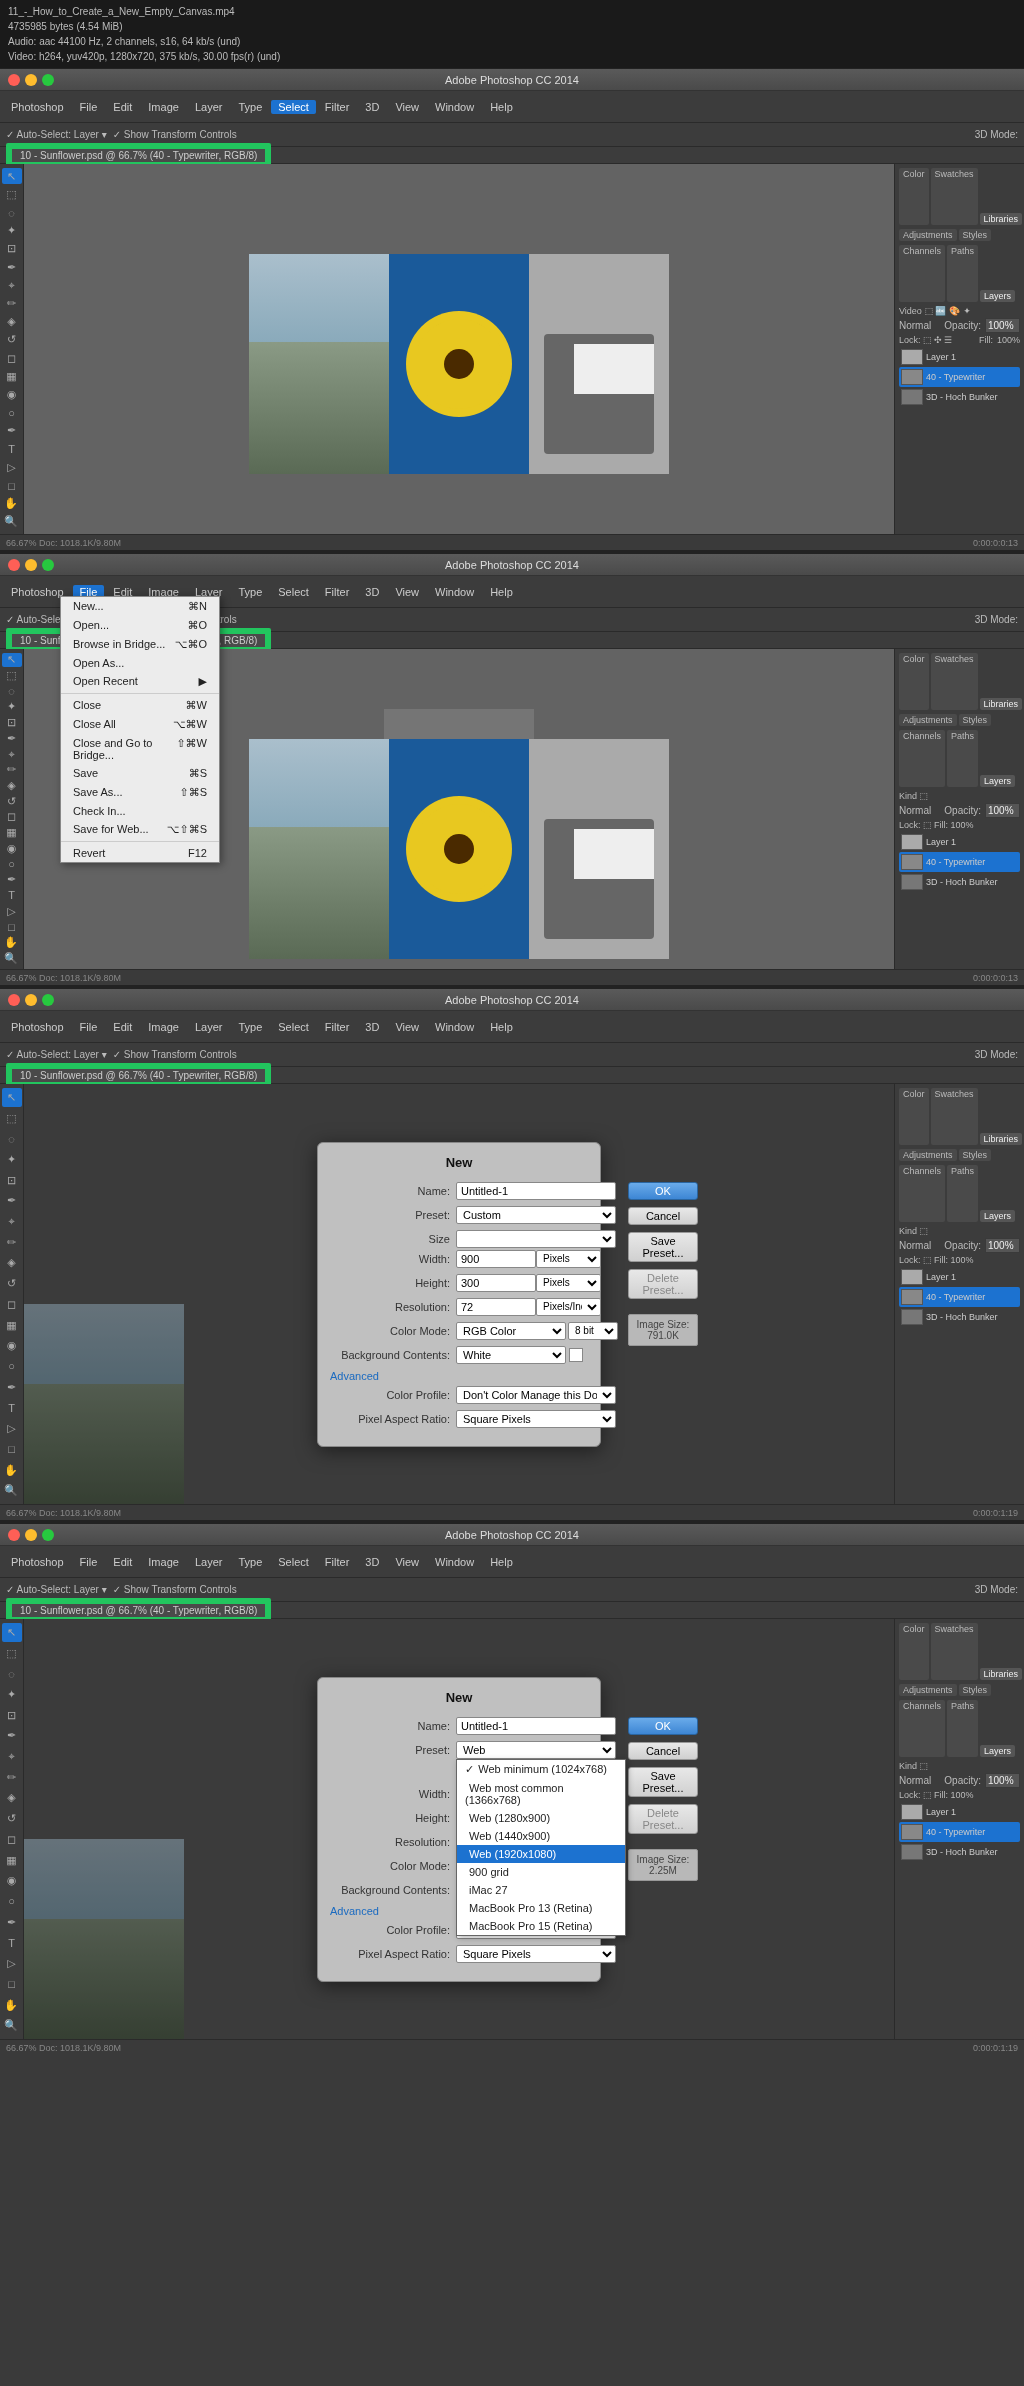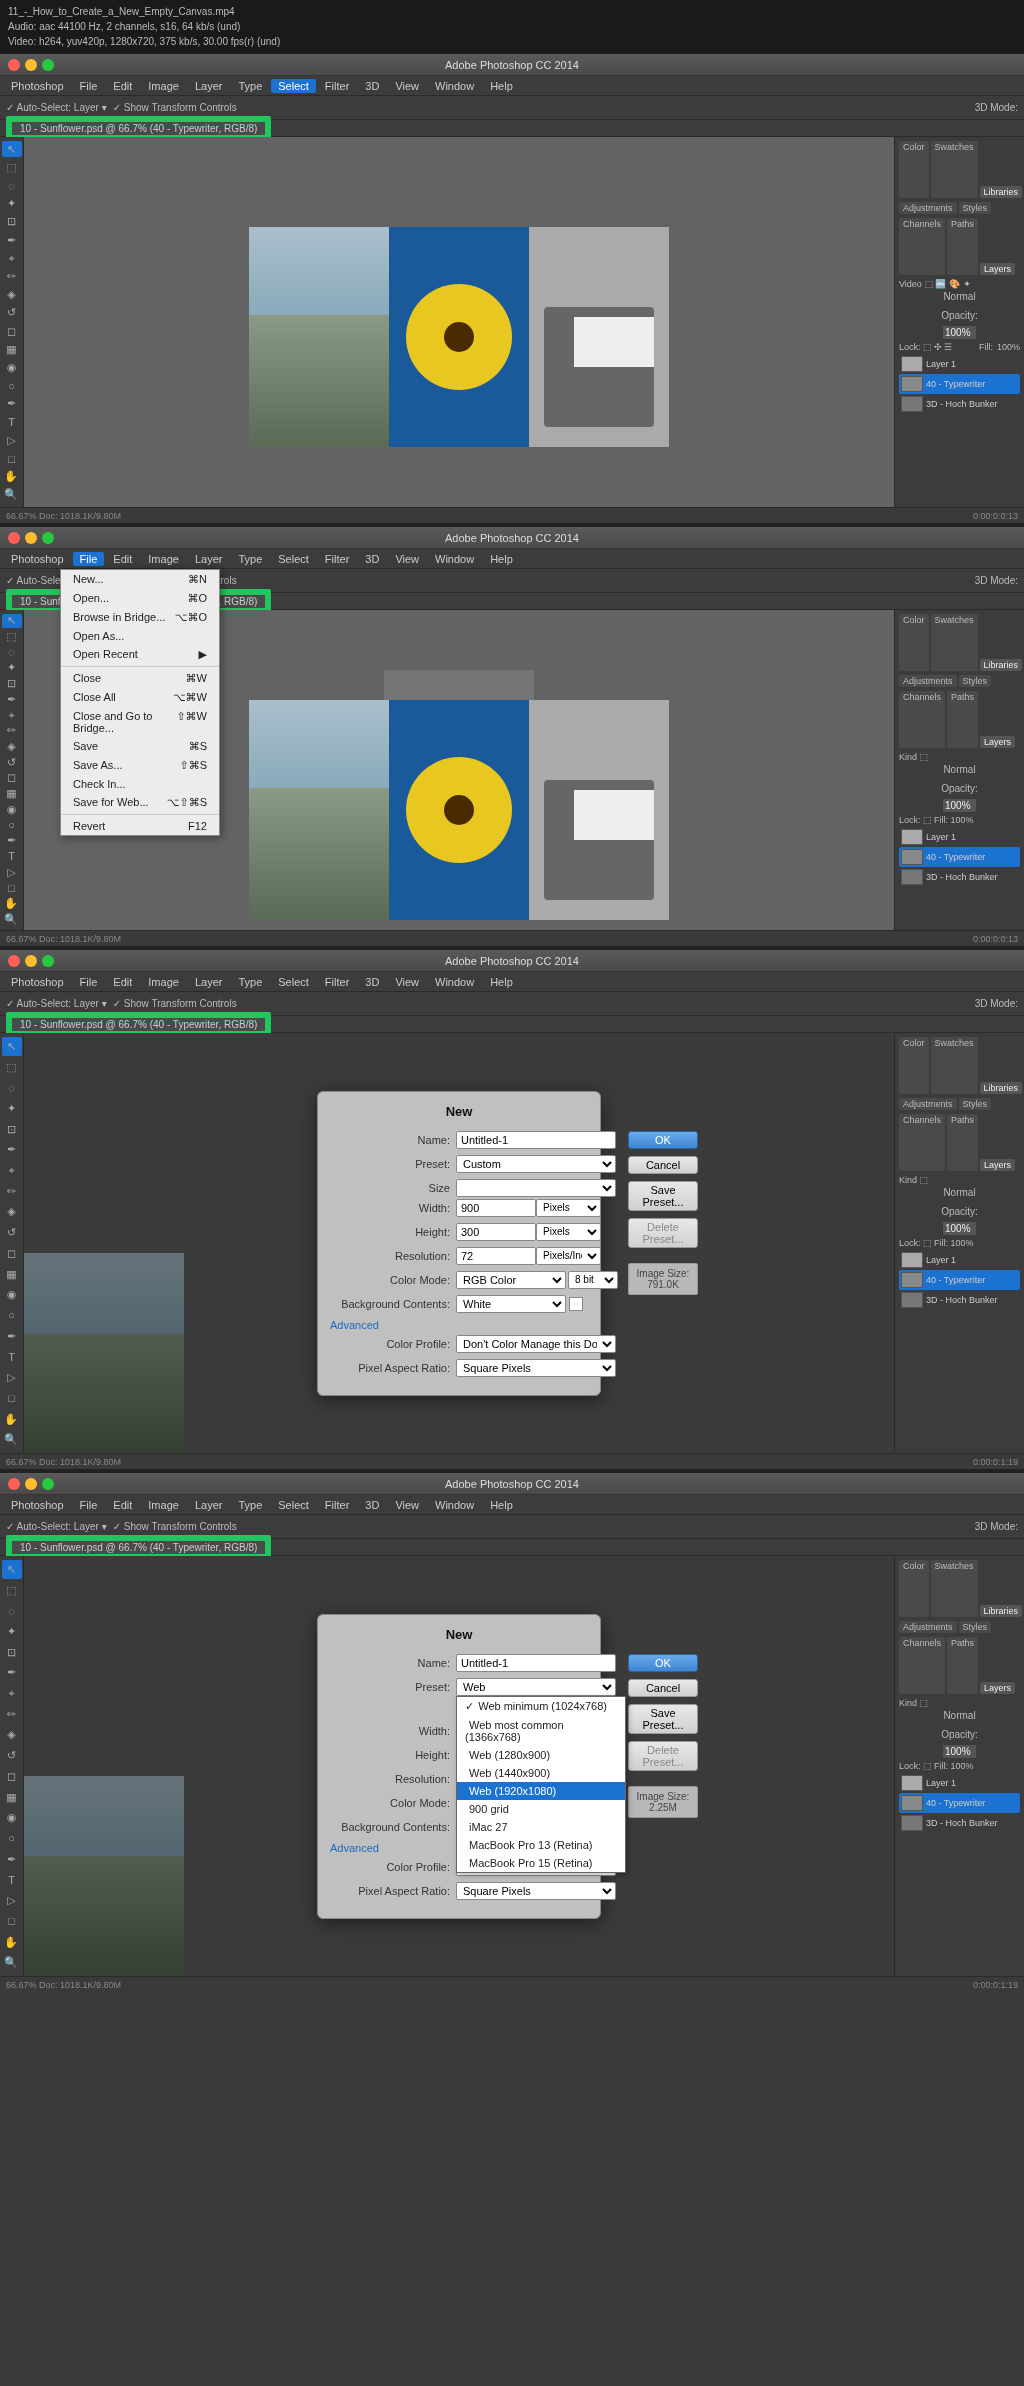--- a/index.html
+++ b/index.html
@@ -484,6 +484,7 @@
 
 <div class="video-info-bar">
   <div>11_-_How_to_Create_a_New_Empty_Canvas.mp4</div>
+  <div>4735985 bytes (4.54 MiB)</div>
   <div>Audio: aac 44100 Hz, 2 channels, s16, 64 kb/s (und)</div>
   <div>Video: h264, yuv420p, 1280x720, 375 kb/s, 30.00 fps(r) (und)</div>
 </div>

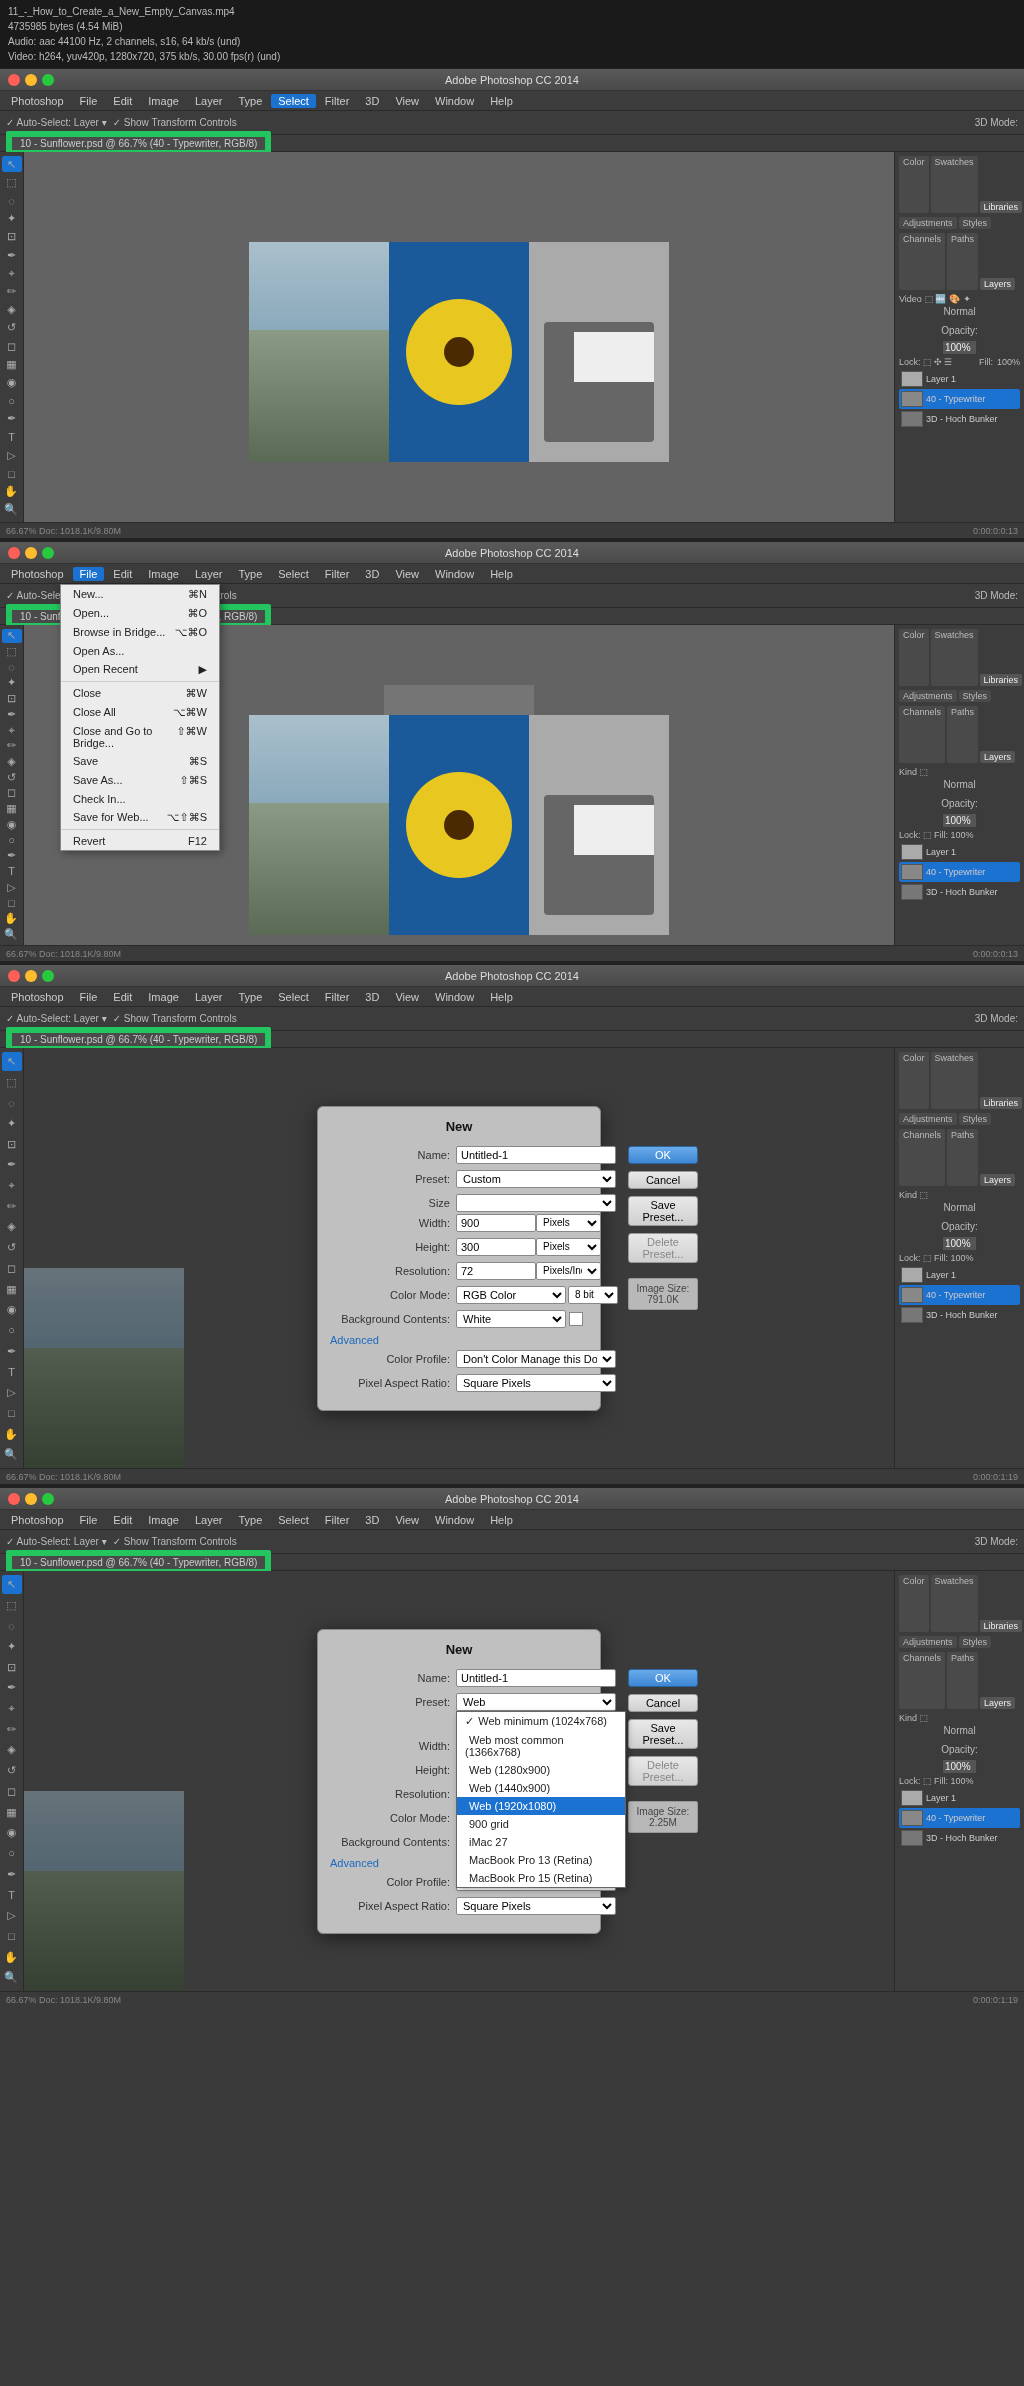--- a/index.html
+++ b/index.html
@@ -63,7 +63,7 @@
 
     .ps-menubar {
       background: #3c3c3c;
-      height: 20px;
+      height: 32px;
       display: flex;
       align-items: center;
       padding: 0 4px;

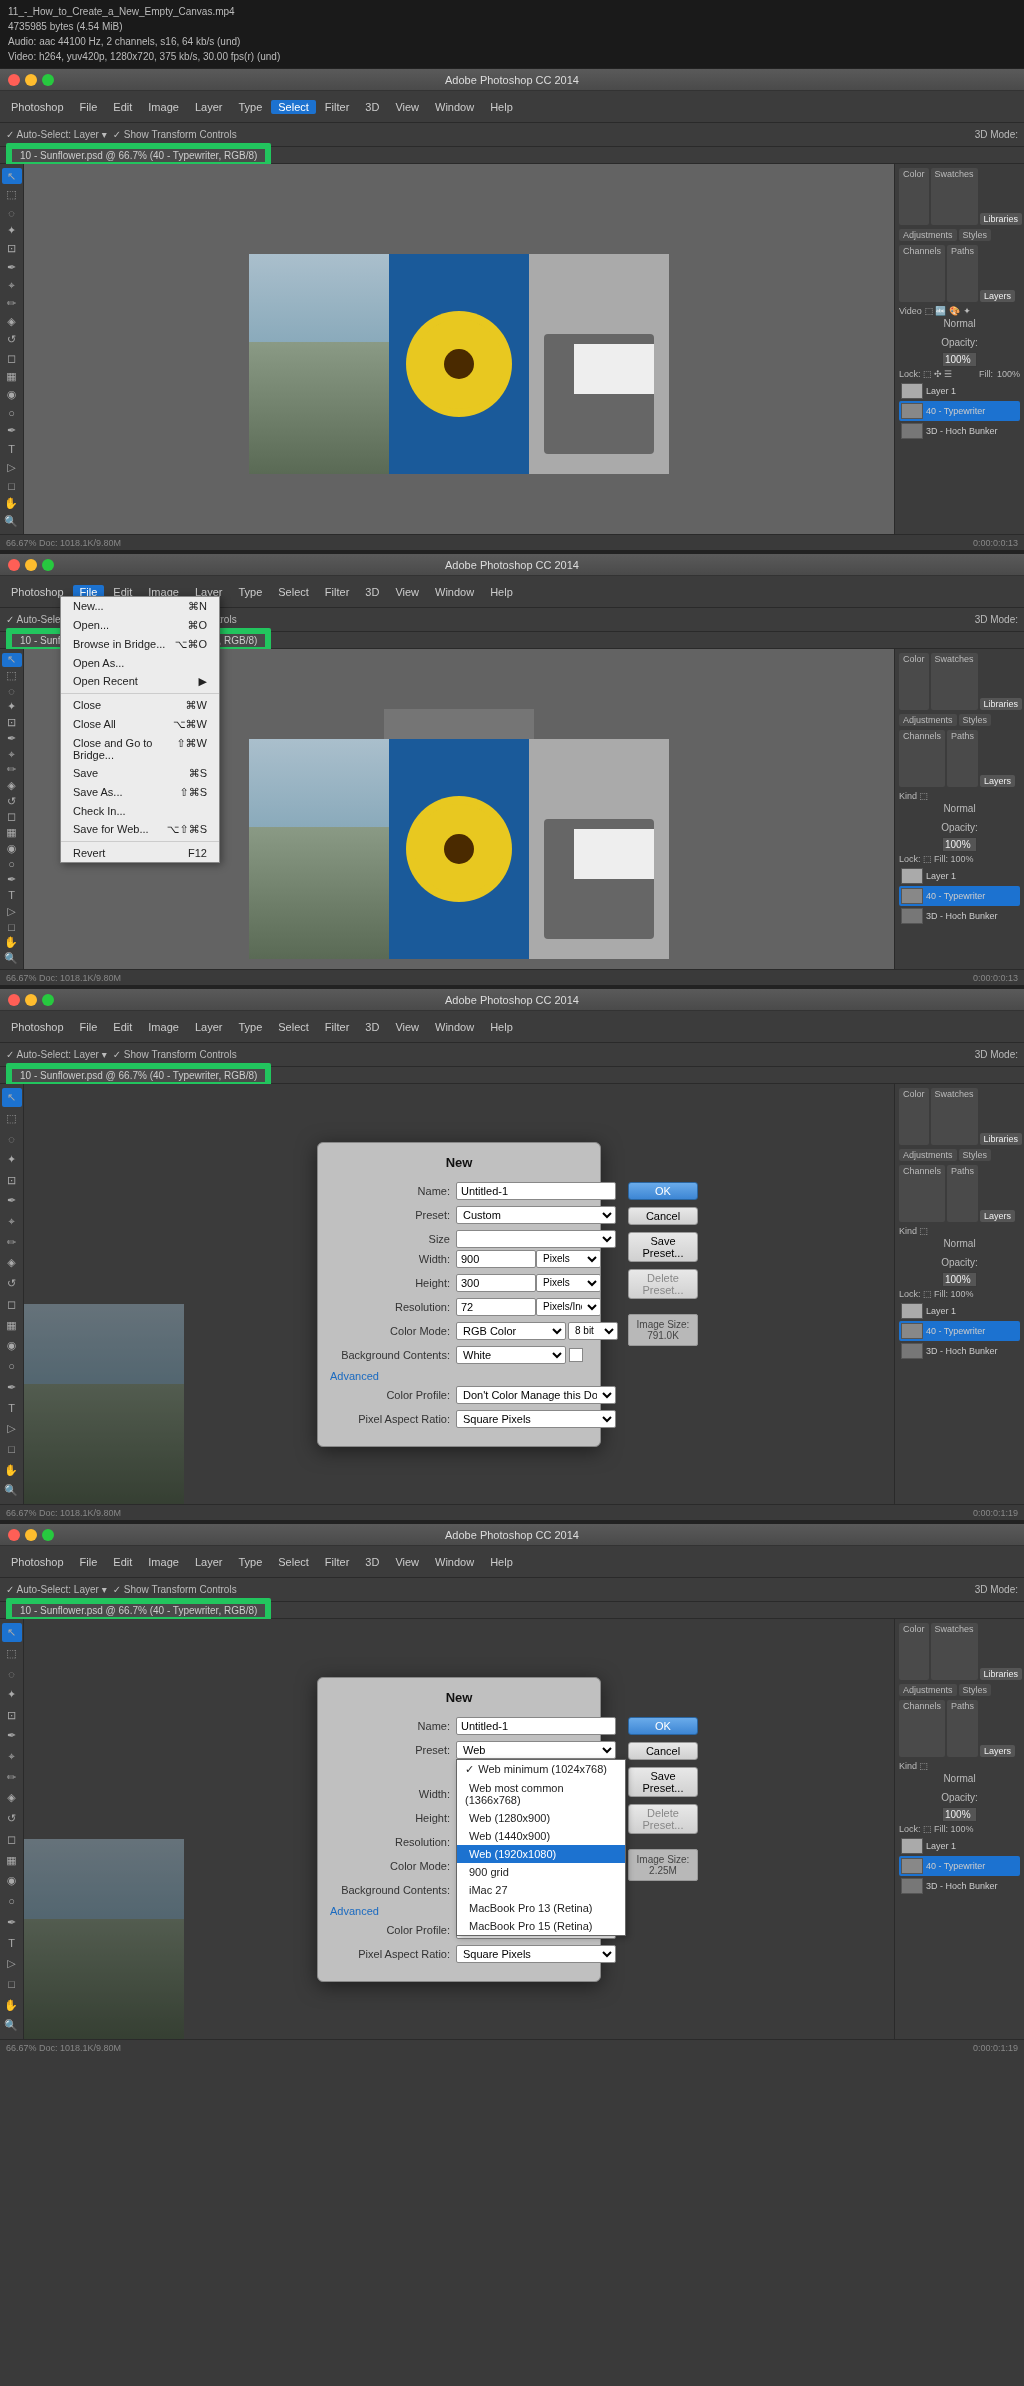--- a/index.html
+++ b/index.html
@@ -353,7 +353,6 @@
       font-size: 10px;
       color: #bbb;
       margin-bottom: 2px;
-      flex-direction: column;
     }
     .opacity-input {
       background: #555;

